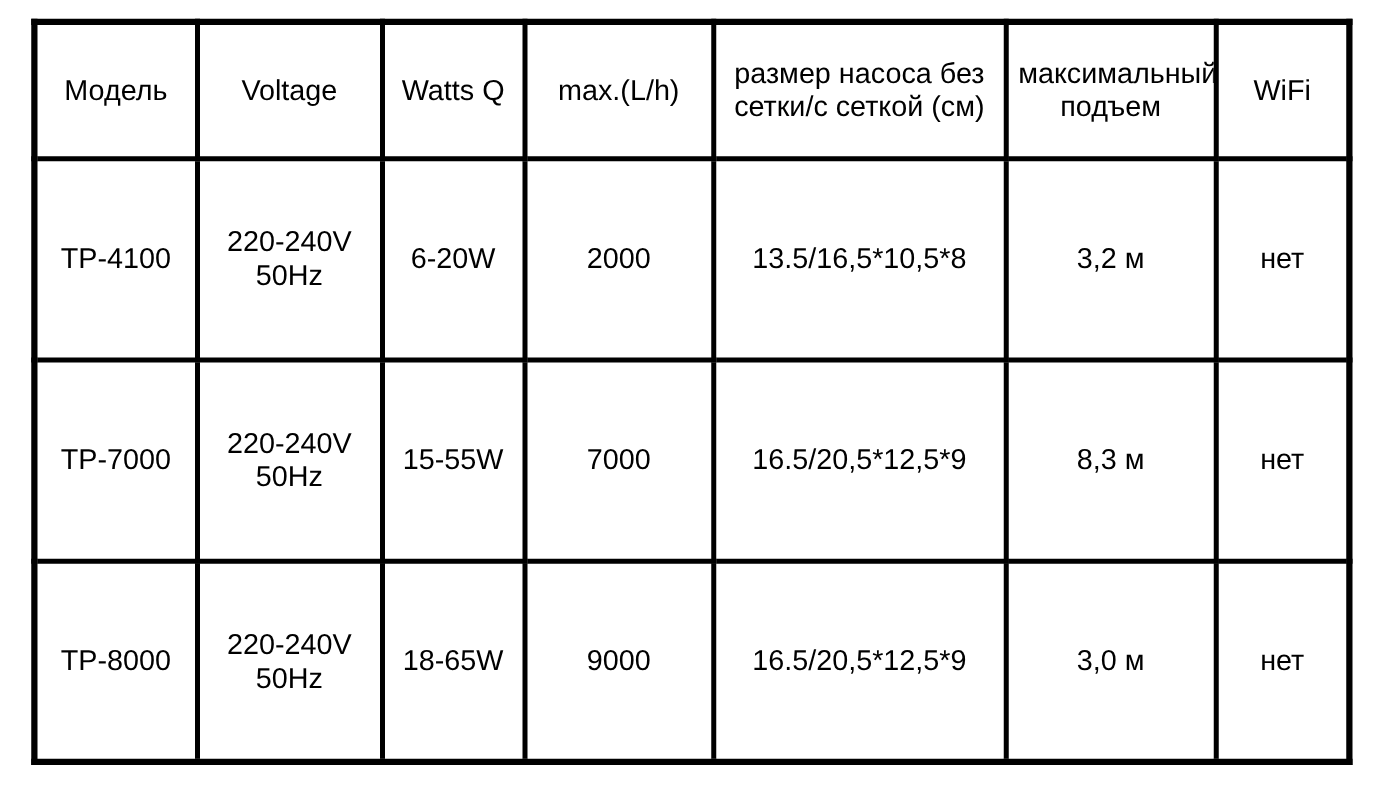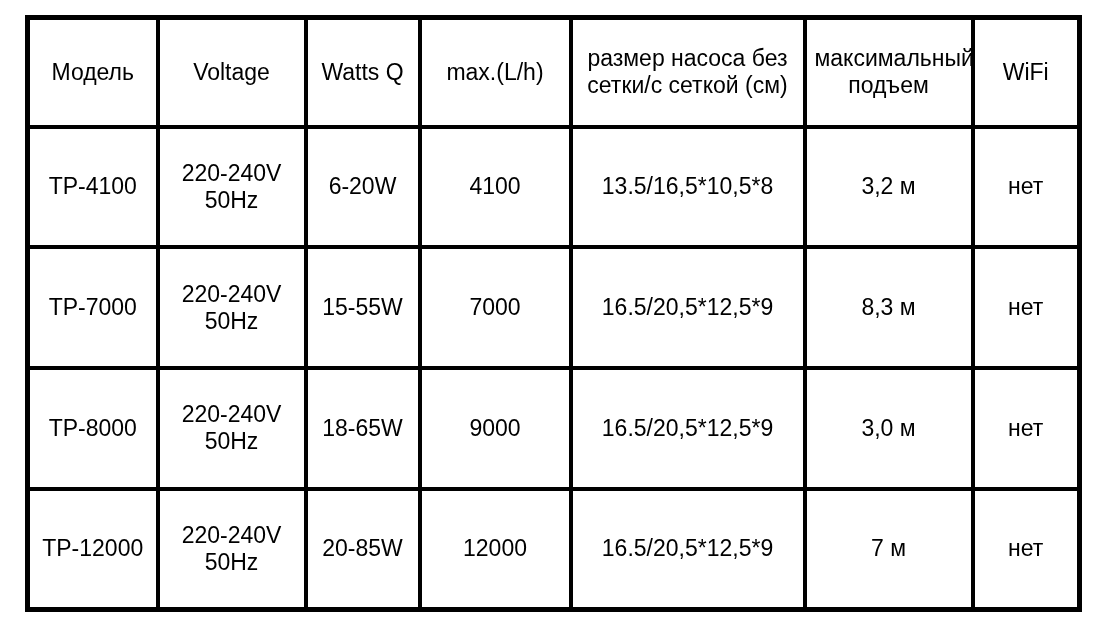--- a/index.html
+++ b/index.html
@@ -77,7 +77,7 @@
         <td>220-240V
 50Hz</td>
         <td>6-20W</td>
-        <td>4100</td>
+        <td>2000</td>
         <td>13.5/16,5*10,5*8</td>
         <td>3,2 м</td>
         <td>нет</td>

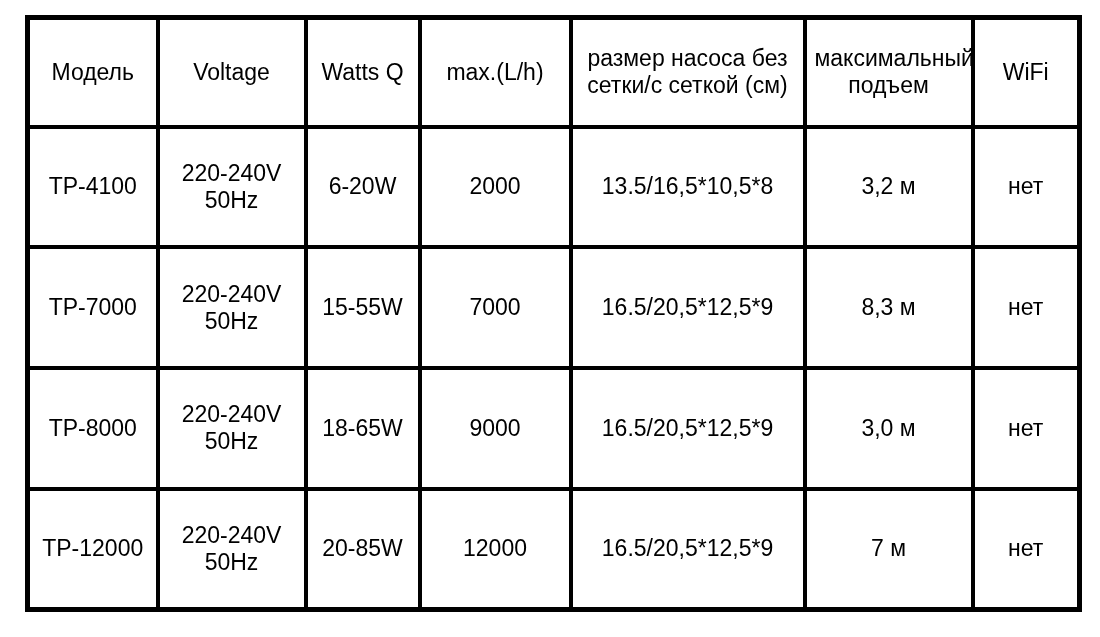--- a/index.html
+++ b/index.html
@@ -102,16 +102,6 @@
         <td>3,0 м</td>
         <td>нет</td>
       </tr>
-      <tr>
-        <td>TP-12000</td>
-        <td>220-240V
-50Hz</td>
-        <td>20-85W</td>
-        <td>12000</td>
-        <td>16.5/20,5*12,5*9</td>
-        <td>7 м</td>
-        <td>нет</td>
-      </tr>
     </tbody>
   </table>
 </div>

